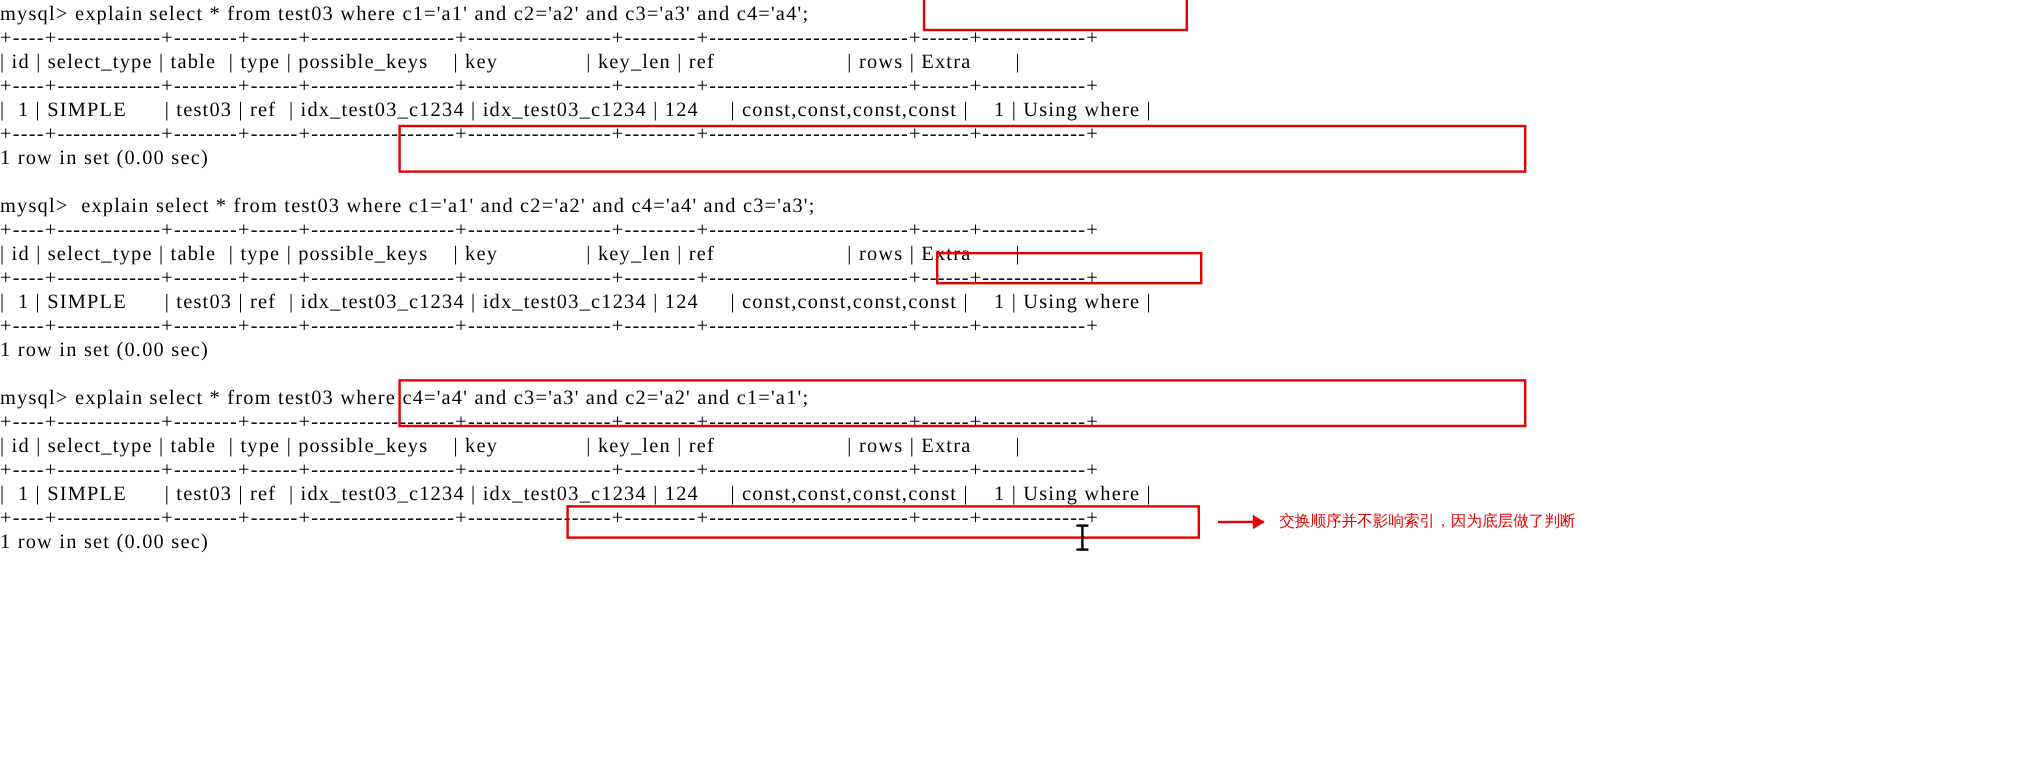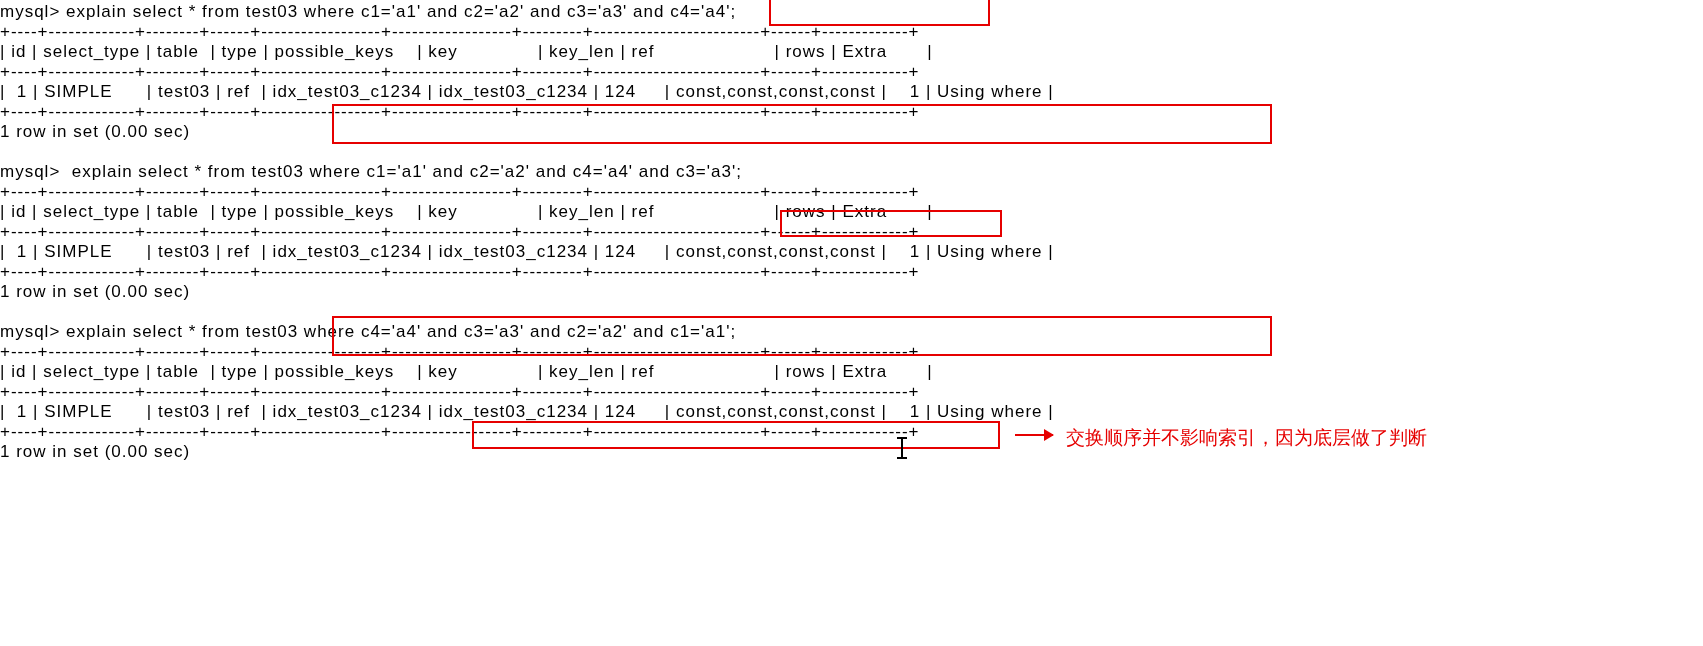--- a/index.html
+++ b/index.html
@@ -15,7 +15,7 @@
     pre {
       margin: 0;
       white-space: pre;
-      font-family: Liberation Sans, sans-serif;
+      font-family: Liberation Serif, serif;
       font-size: inherit;
     }
     .highlight-box {

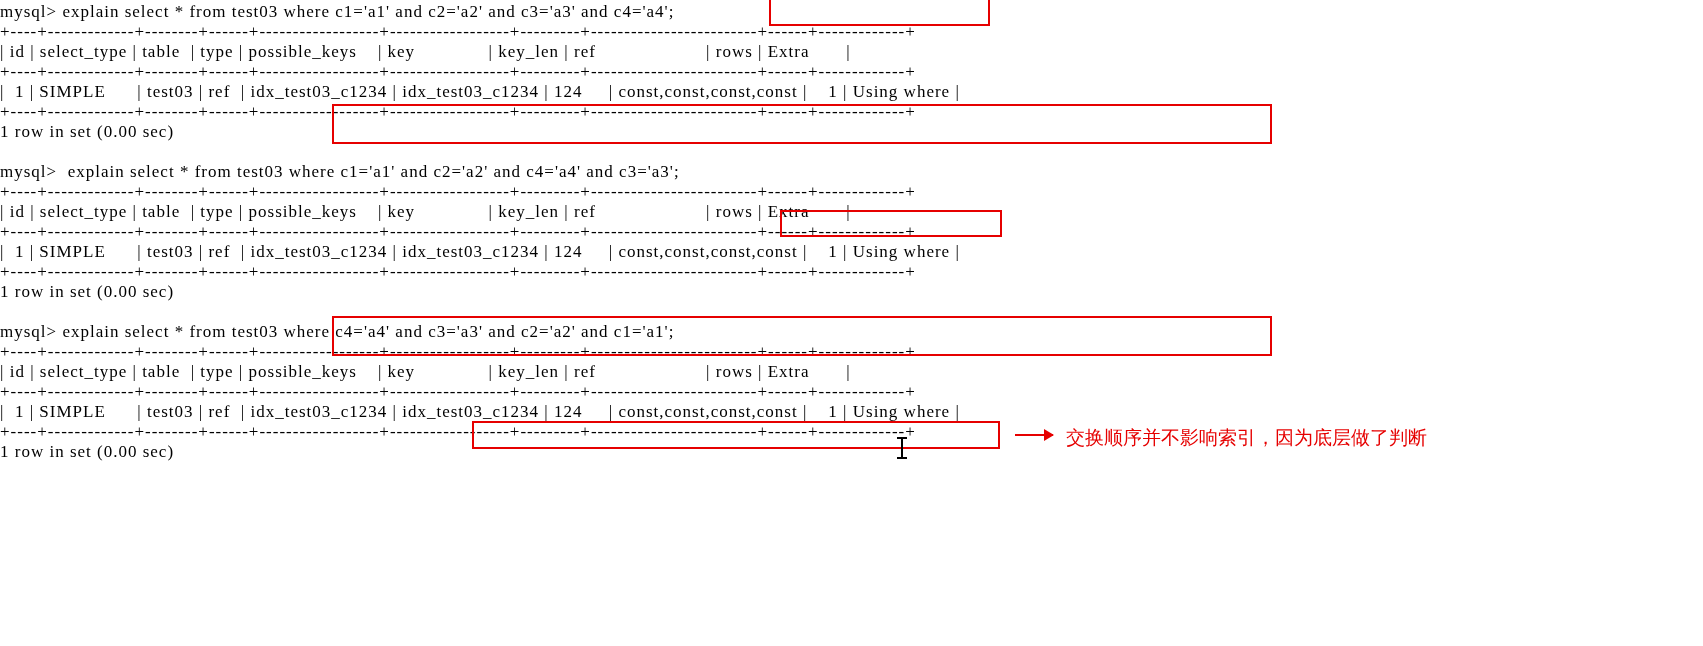--- a/index.html
+++ b/index.html
@@ -28,7 +28,7 @@
       position: absolute;
       color: #e60000;
       font-family: "Microsoft YaHei", "SimSun", sans-serif;
-      font-size: 19px;
+      font-size: 13px;
       letter-spacing: 0;
     }
     .arrow {

